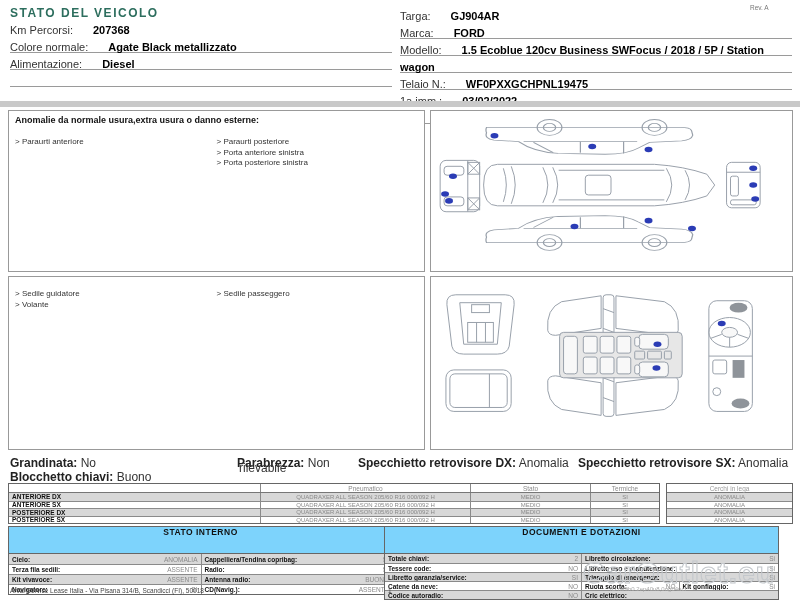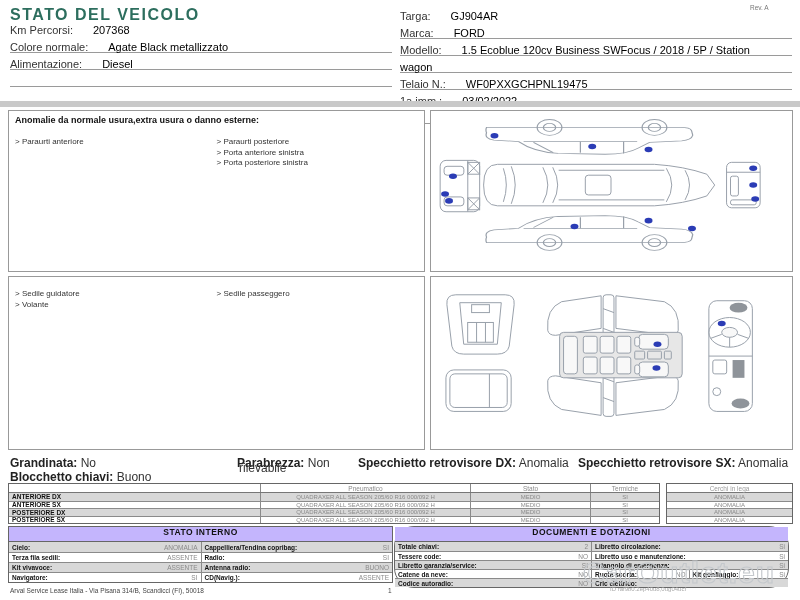--- a/index.html
+++ b/index.html
@@ -12,7 +12,7 @@
   .abs { position:absolute; }
 
   
-  .title { left:10px; top:6px; font-size:16px; font-weight:bold; letter-spacing:1.5px; color:#2d6e5e; }
+  .title { left:10px; top:6px; font-size:12px; font-weight:bold; letter-spacing:1.5px; color:#2d6e5e; }
   .rev   { left:750px; top:4px; font-size:6.5px; color:#777; }
 
   .hfields { }

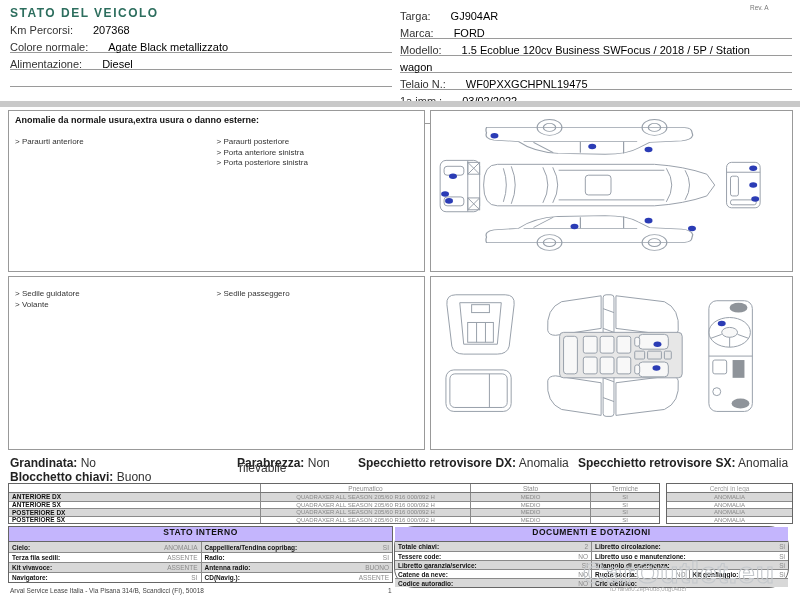--- a/index.html
+++ b/index.html
@@ -21,7 +21,7 @@
     display:flex; align-items:flex-end; gap:20px; padding-bottom:16px; white-space:nowrap;
   }
   .fline .lab { color:#333; }
-  .fline .val { font-weight:normal; color:#000;margin-top:9px; }
+  .fline .val { font-weight:bold; color:#000;margin-top:9px; }
   .hf-left  { left:10px;  top:36px; width:382px; }
   .hf-right { left:400px; top:22px; width:392px; }
 

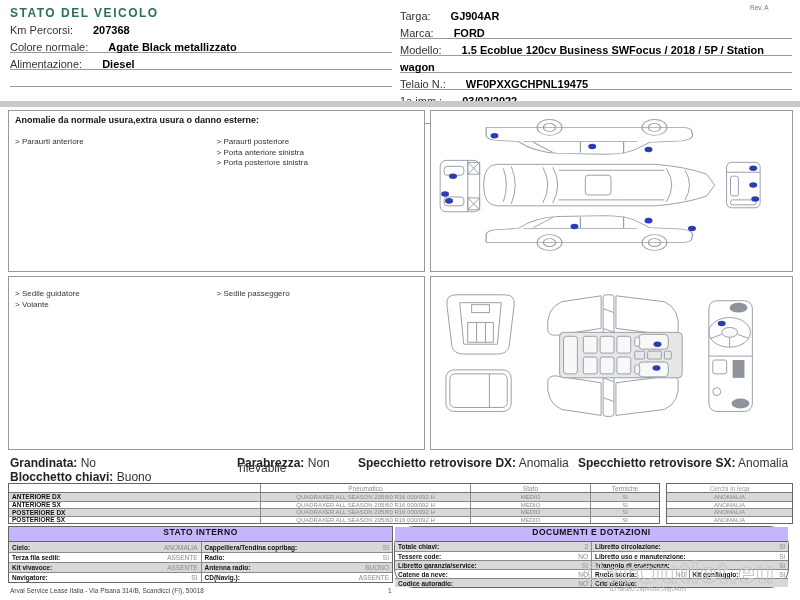--- a/index.html
+++ b/index.html
@@ -69,7 +69,7 @@
 
   
   .btable { border:1px solid #666; background:#fff; }
-  .sec-header { height:15px; line-height:11px; background:#c4b5fd; border-bottom:1px solid #666;
+  .sec-header { height:27px; line-height:11px; background:#7dd3fc; border-bottom:1px solid #666;
     text-align:center; font-weight:bold; font-size:8.5px; letter-spacing:0.5px; color:#111; }
   .b-row { display:flex; }
   .b-row + .b-row { border-top:1px solid #8a8a8a; }

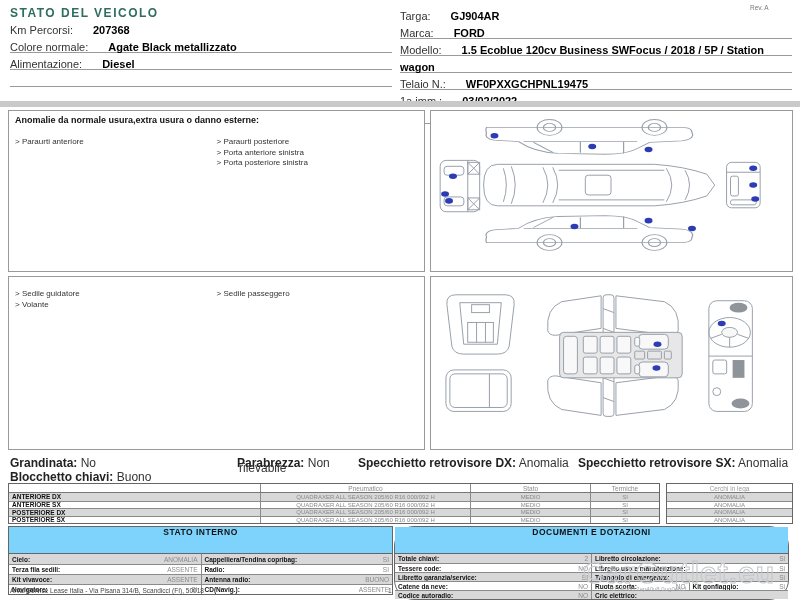--- a/index.html
+++ b/index.html
@@ -81,7 +81,7 @@
   .si-table  { left:8px; top:526px; width:385px; }
   .si-table .b-row { height:10px; }
   .si-table .b-cell { width:50%; }
-  .doc-table { left:394px; top:526px; width:395px;border-radius:20px; }
+  .doc-table { left:384px; top:526px; width:395px; }
   .doc-table .b-row { height:9px; }
   .dc-l { width:197px; }
   .dc-r { width:198px; }

